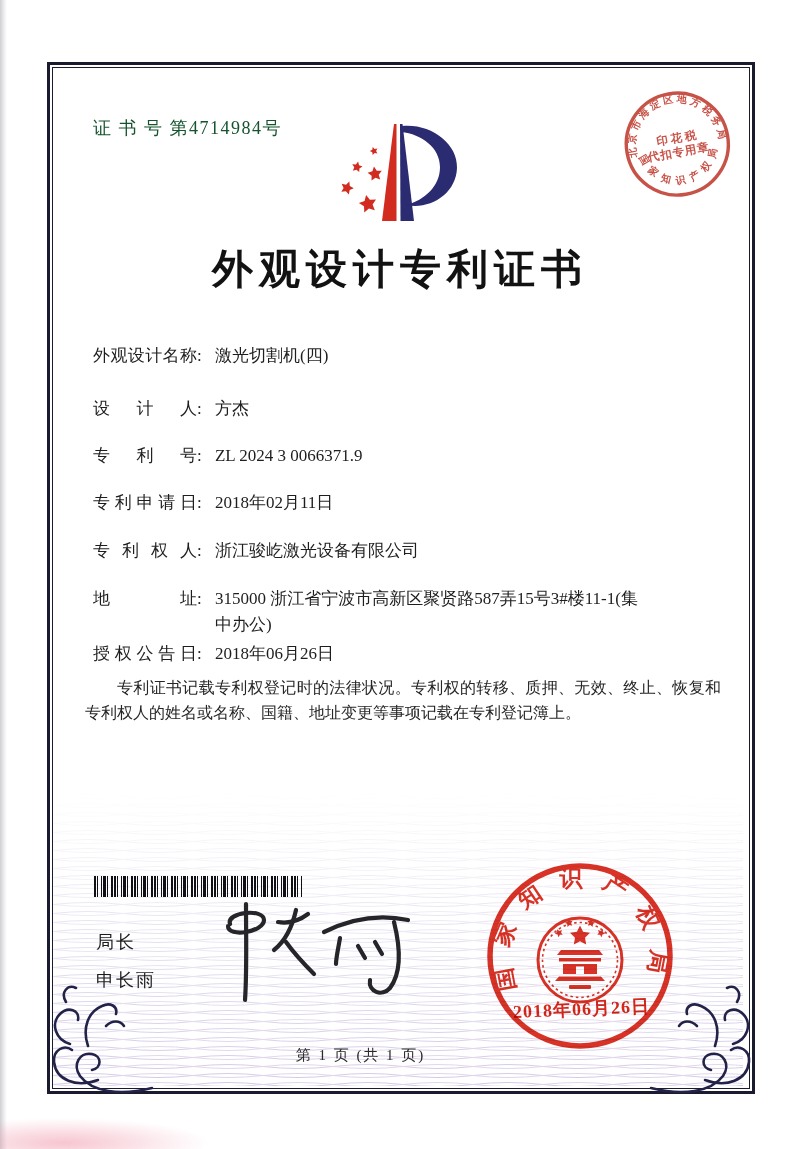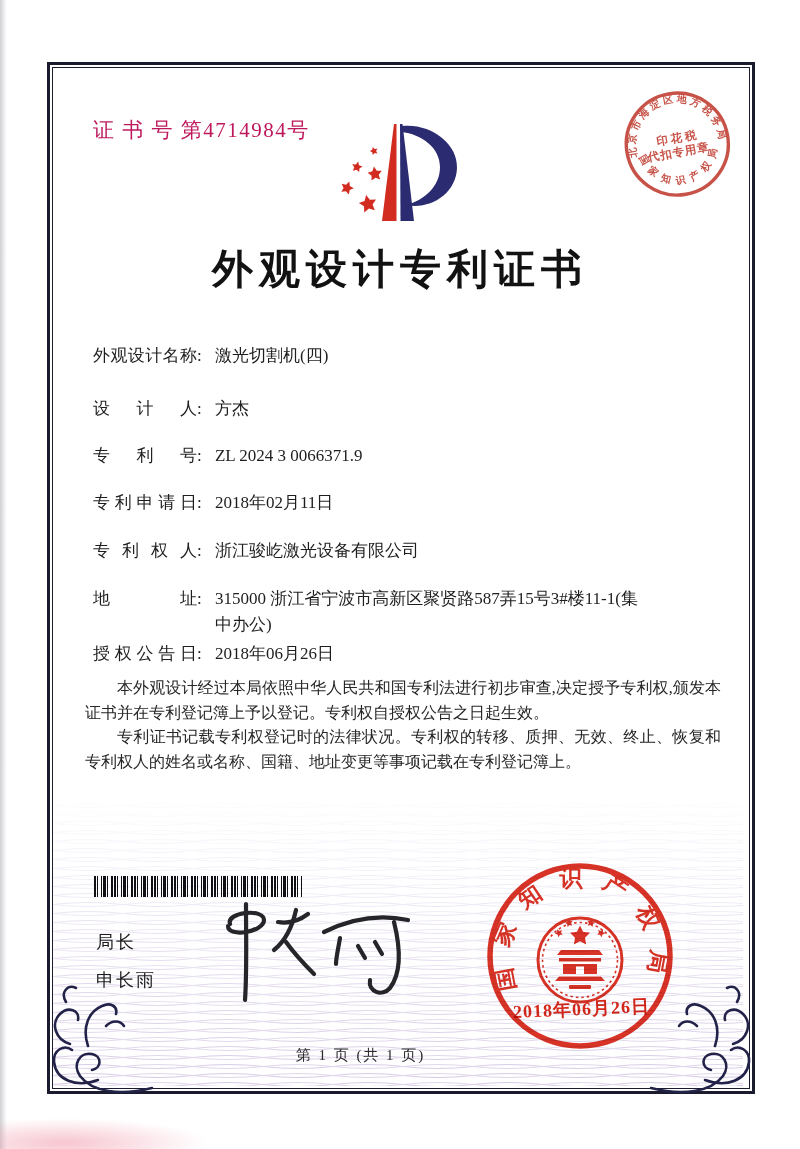--- a/index.html
+++ b/index.html
@@ -29,7 +29,7 @@
   .guilloche{position:absolute;left:53px;top:792px;}
   .cert-no{
     position:absolute;left:93px;top:116px;
-    font-size:21px;letter-spacing:1.5px;color:#be185d;
+    font-size:18px;letter-spacing:1.5px;color:#14532d;
   }
   .logo{position:absolute;left:330px;top:110px;}
   .title{

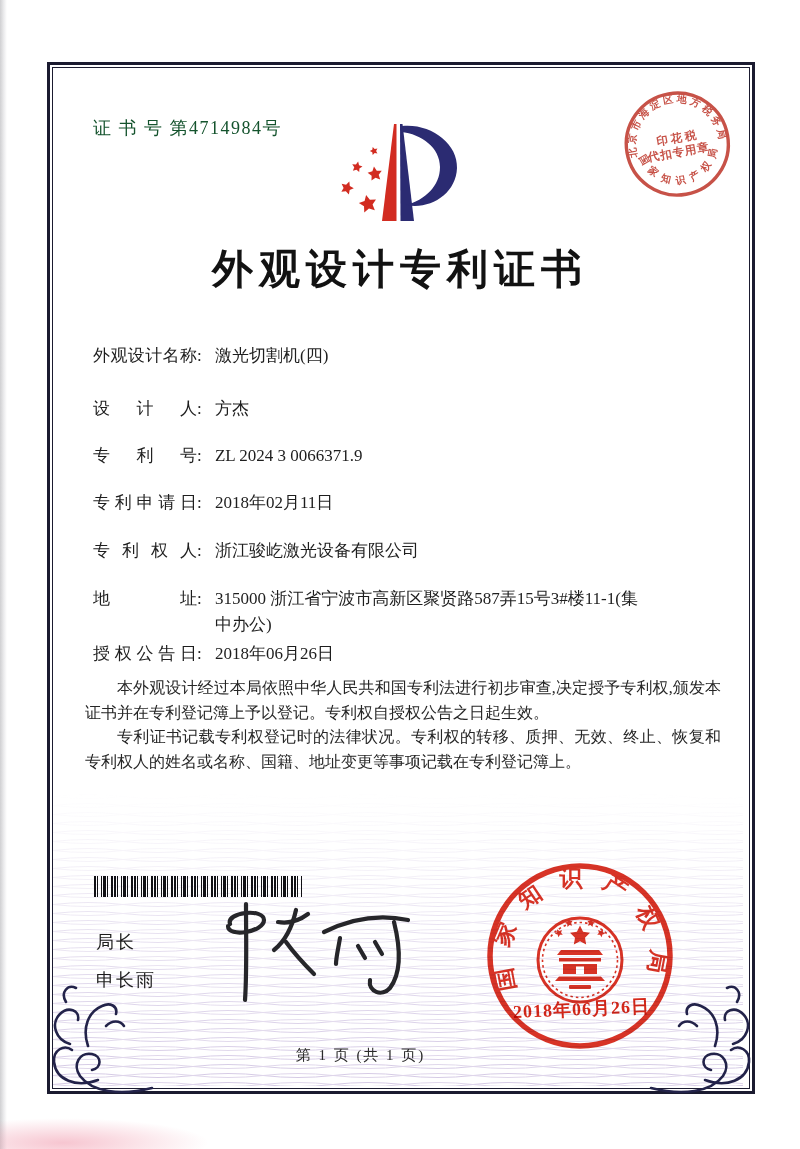--- a/index.html
+++ b/index.html
@@ -196,7 +196,6 @@
 </div>
 
 <div class="body-text">
-  <p>本外观设计经过本局依照中华人民共和国专利法进行初步审查,决定授予专利权,颁发本证书并在专利登记簿上予以登记。专利权自授权公告之日起生效。</p>
   <p>专利证书记载专利权登记时的法律状况。专利权的转移、质押、无效、终止、恢复和专利权人的姓名或名称、国籍、地址变更等事项记载在专利登记簿上。</p>
 </div>
 

